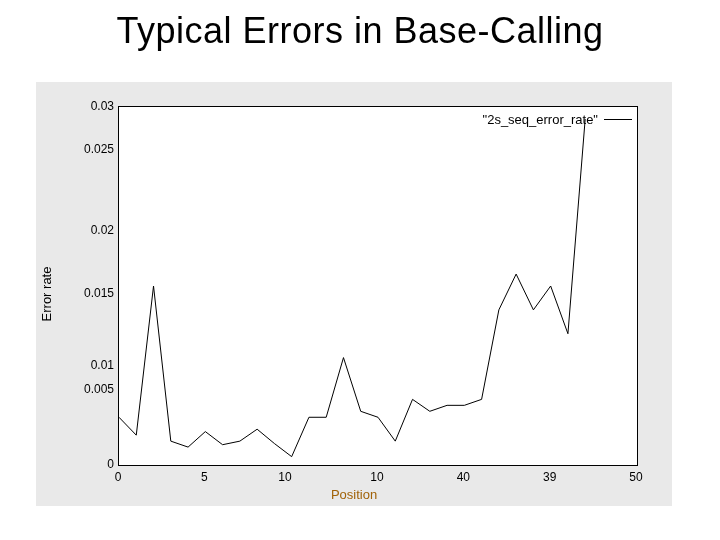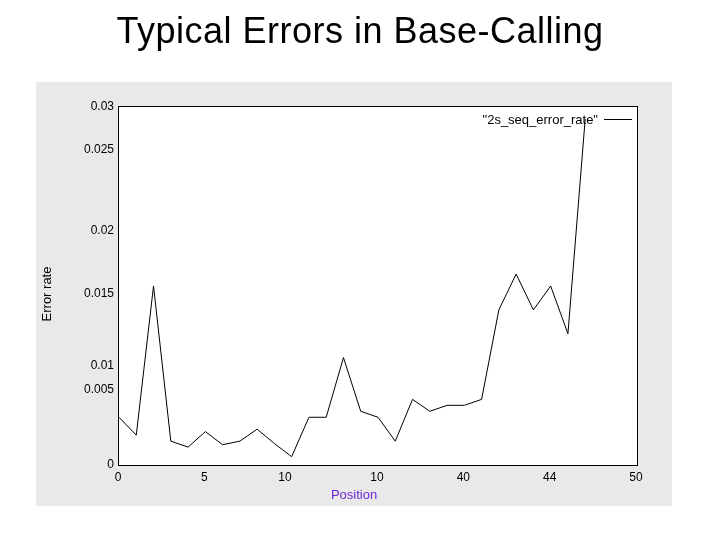--- a/index.html
+++ b/index.html
@@ -138,7 +138,7 @@
         <div class="tick-mark x-tick-mark" style="left: 341px;"></div>
         <div class="tick-label x-tick-label" style="left: 427.333px;">40</div>
         <div class="tick-mark x-tick-mark" style="left: 427.333px;"></div>
-        <div class="tick-label x-tick-label" style="left: 513.667px;">44</div>
+        <div class="tick-label x-tick-label" style="left: 513.667px;">39</div>
         <div class="tick-mark x-tick-mark" style="left: 513.667px;"></div>
         <div class="tick-label x-tick-label" style="left: 600px;">50</div>
         <div class="tick-mark x-tick-mark" style="left: 600px;"></div>

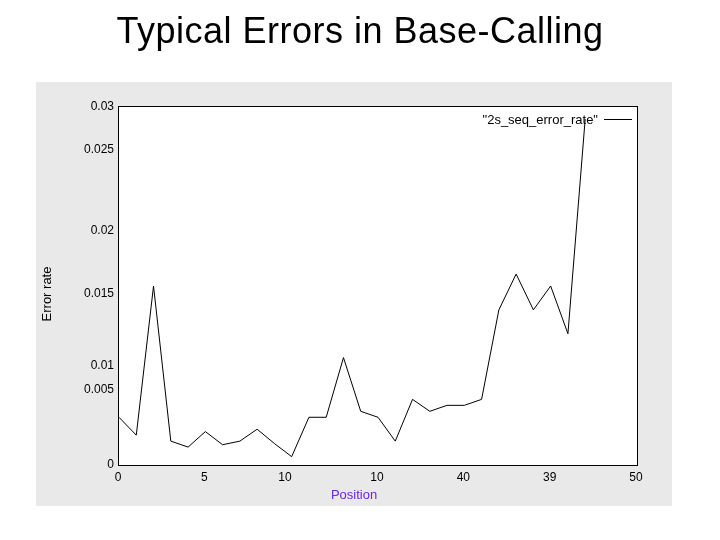--- a/index.html
+++ b/index.html
@@ -62,7 +62,7 @@
     bottom: 4px;
     text-align: center;
     font-size: 13px;
-    color: #6d28d9;
+    color: #a16207;
   }
   .tick-label {
     position: absolute;

